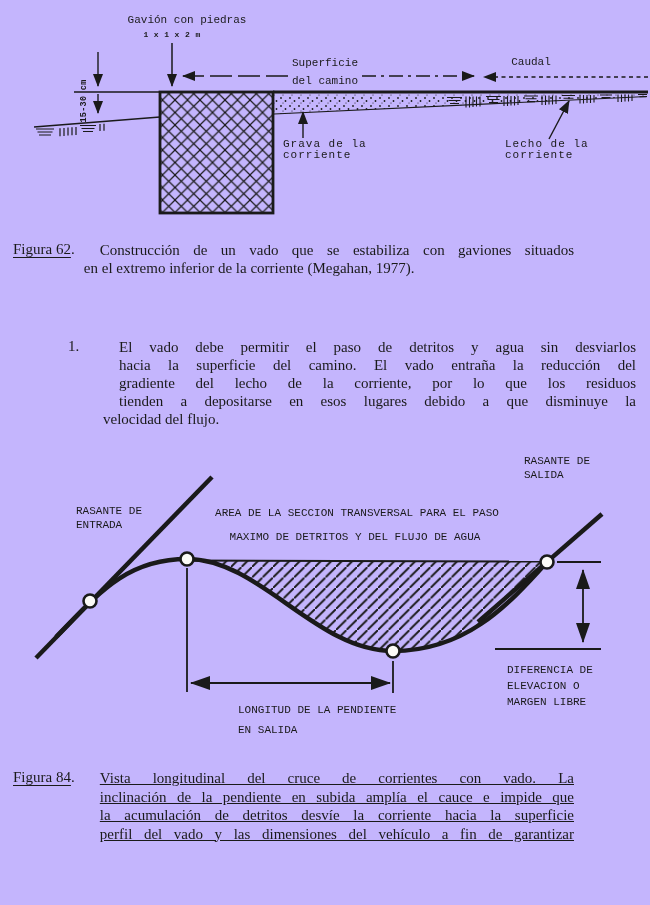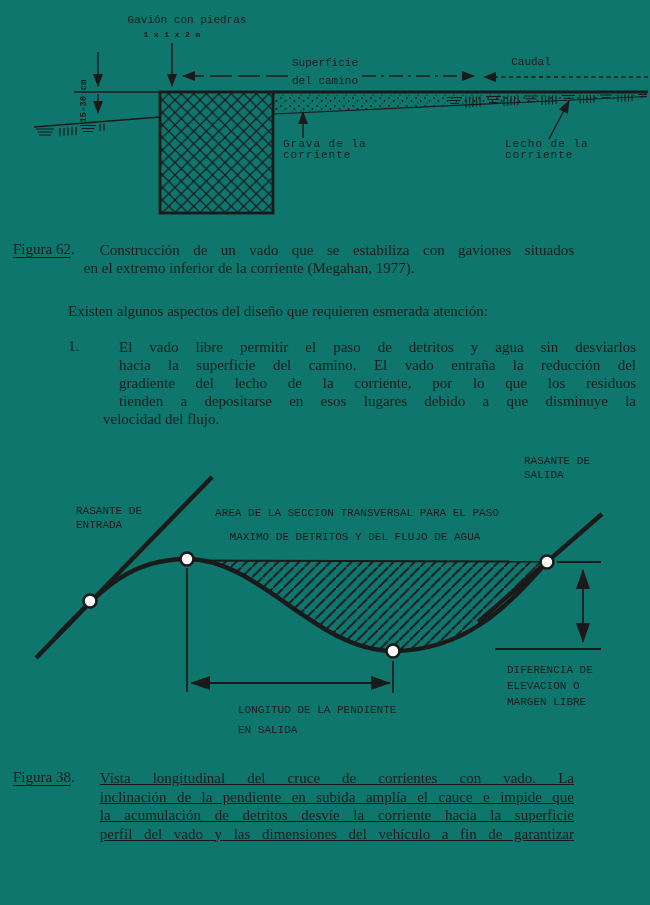--- a/index.html
+++ b/index.html
@@ -3,7 +3,7 @@
 <meta charset="utf-8">
 <style>
   html,body{margin:0;padding:0;background:#e8e8e6;}
-  .page{position:relative;width:650px;height:905px;background:#0f766e;overflow:hidden;
+  .page{position:relative;width:650px;height:905px;background:#c4b5fd;overflow:hidden;
         font-family:"Liberation Serif","DejaVu Serif",serif;color:#1a1a1a;}
   svg{position:absolute;left:0;display:block;}
   svg text{font-family:"Liberation Mono","DejaVu Sans Mono",monospace;fill:#1a1a1a;}

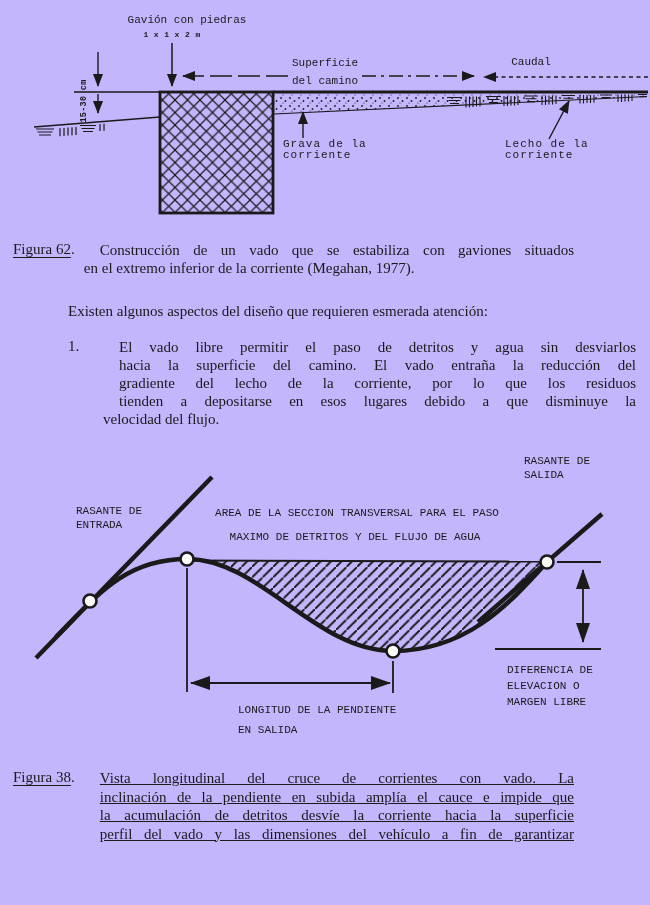--- a/index.html
+++ b/index.html
@@ -130,7 +130,6 @@
     </div>
   </div>
 
-  <div class="intro">Existen algunos aspectos del diseño que requieren esmerada atención:</div>
 
   <div class="item">
     <div class="num">1.</div>

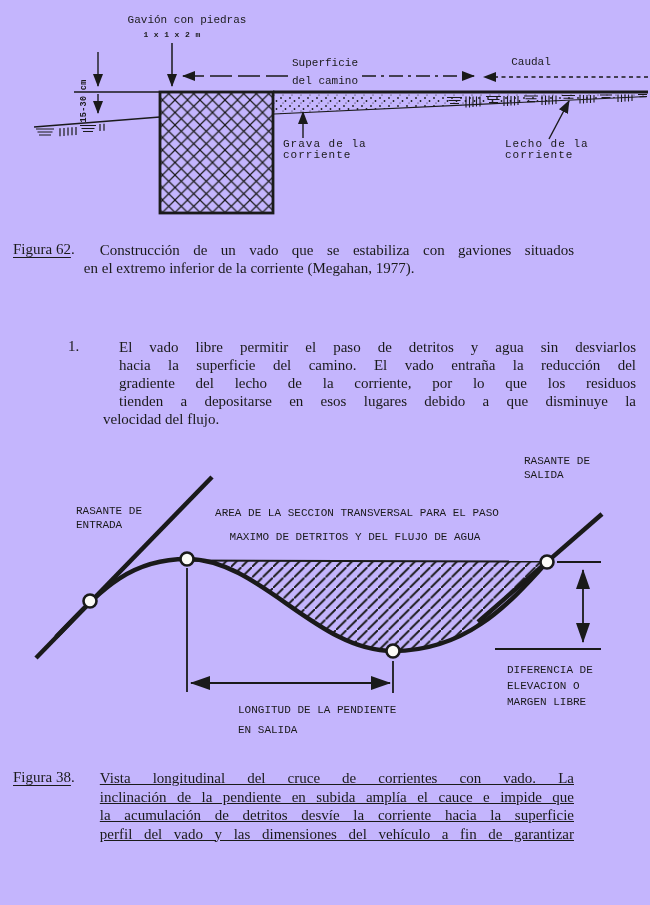--- a/index.html
+++ b/index.html
@@ -134,7 +134,7 @@
   <div class="item">
     <div class="num">1.</div>
     <div class="caplines">
-      <div class="ln jl">El vado libre permitir el paso de detritos y agua sin desviarlos</div>
+      <div class="ln jl">El vado debe permitir el paso de detritos y agua sin desviarlos</div>
       <div class="ln jl">hacia la superficie del camino.  El vado entraña la reducción del</div>
       <div class="ln jl">gradiente del lecho de la corriente, por lo que los residuos</div>
       <div class="ln jl">tienden a depositarse en esos lugares debido a que disminuye la</div>

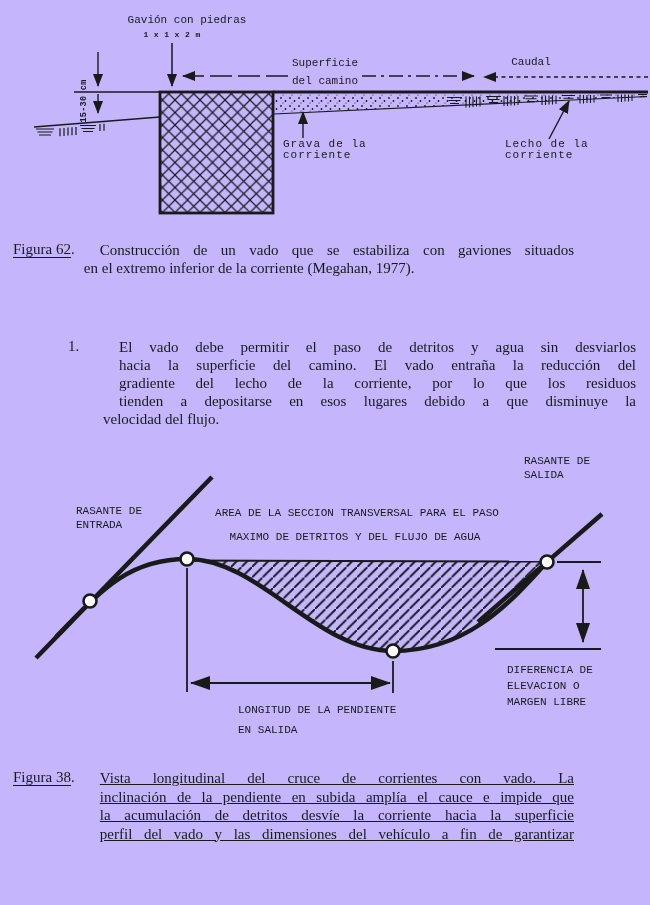--- a/index.html
+++ b/index.html
@@ -192,7 +192,7 @@
   </svg>
 
   <div class="caption cap63" style="top:769px">
-    <div class="figlabel"><span class="u">Figura 38</span><span>.</span></div>
+    <div class="figlabel"><span class="u">Figura 84</span><span>.</span></div>
     <div class="caplines">
       <div class="ln jl">Vista longitudinal del cruce de corrientes con vado.  La</div>
       <div class="ln jl">inclinación de la pendiente en subida amplía el cauce e impide que</div>

